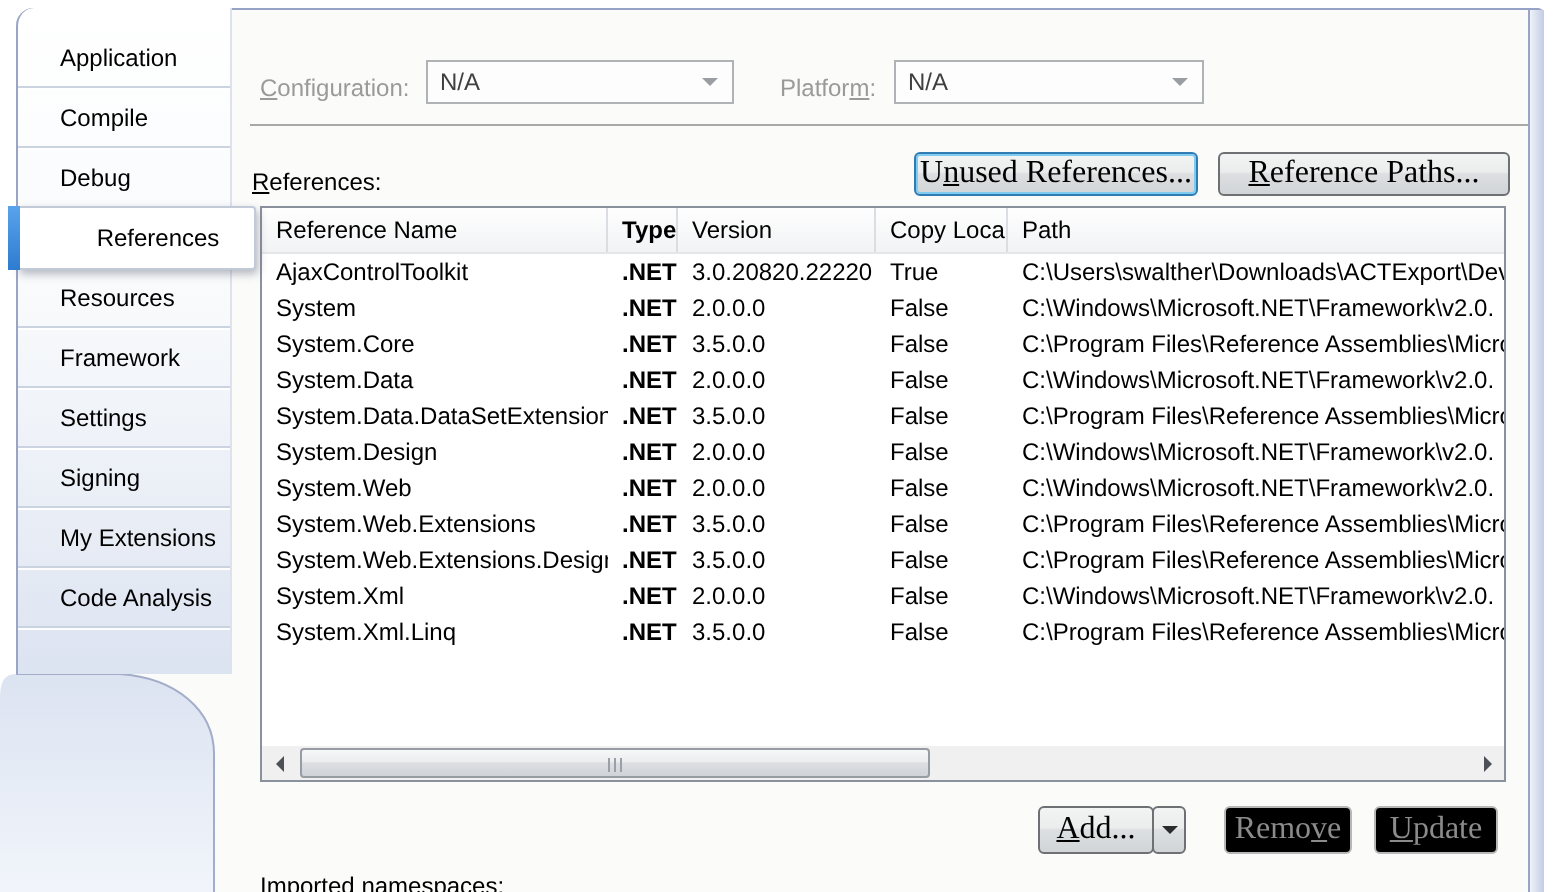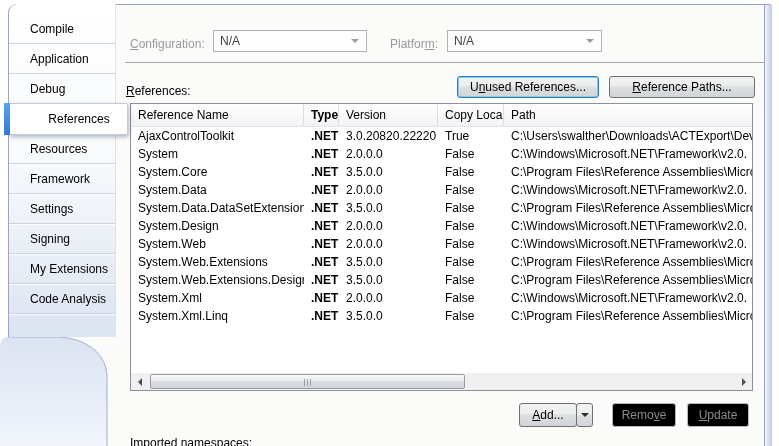--- a/index.html
+++ b/index.html
@@ -98,11 +98,11 @@
     <ul class="tabs">
 
         <li class="tab">
+          <span>Application</span>
+        </li>
+
+        <li class="tab">
           <span>Compile</span>
-        </li>
-
-        <li class="tab">
-          <span>Application</span>
         </li>
 
         <li class="tab">

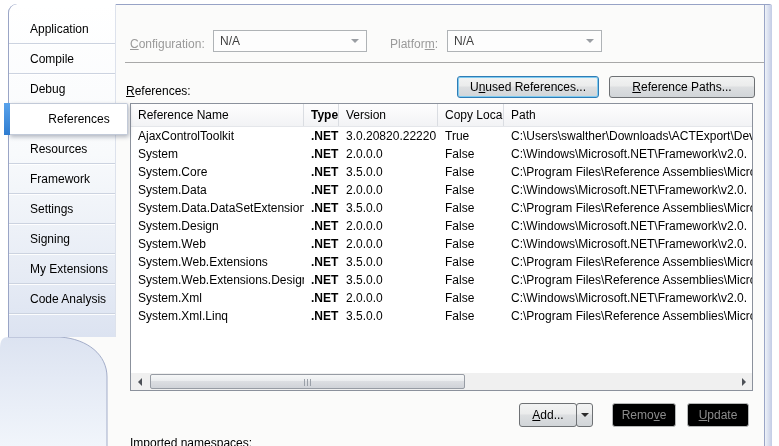--- a/index.html
+++ b/index.html
@@ -40,7 +40,7 @@
   
   .btn { position:absolute; box-sizing:border-box; border:1px solid #6e7174; border-radius:3px;
          background:linear-gradient(#f2f3f3,#ebecec 45%,#dddfe1 50%,#d1d5d8 100%);
-         font-family:Liberation Sans, sans-serif; font-size:12px; color:#000; display:flex; align-items:center; justify-content:center;
+         font-family:Liberation Serif, serif; font-size:16px; color:#000; display:flex; align-items:center; justify-content:center;
          padding:0; white-space:nowrap; }
   .btn.focused { border-color:#2f7cb5; box-shadow:inset 0 0 0 1px #7fcbf0; }
   .btn.disabled { border-color:#b6b8b8; background:#000000; color:#8b8b8b; box-shadow:none; }

